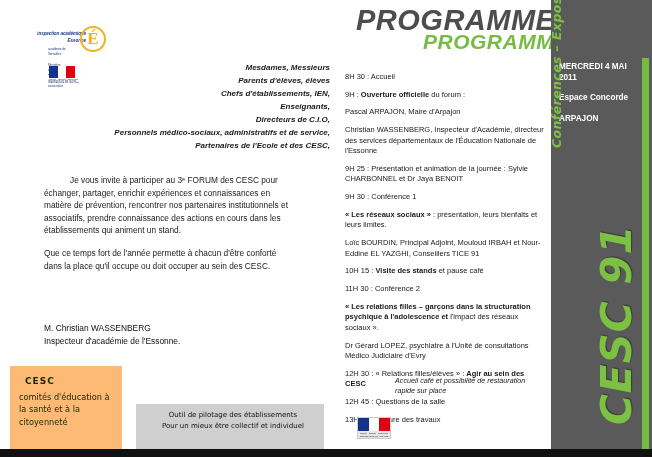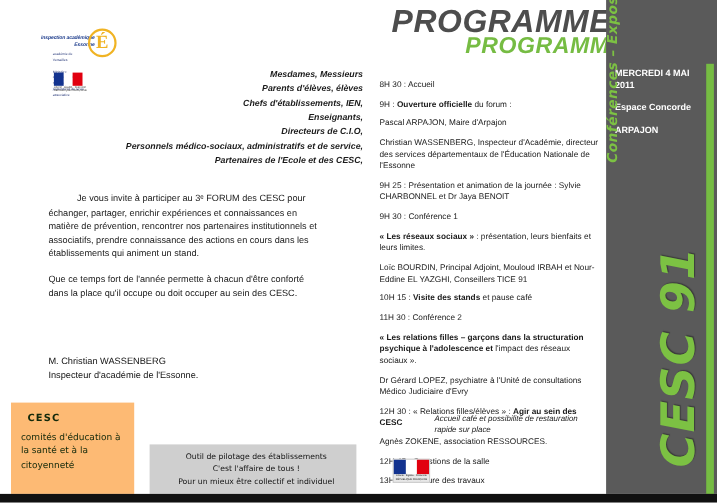--- a/index.html
+++ b/index.html
@@ -302,7 +302,6 @@
       <div class="sched-item"><b>« Les relations filles – garçons dans la structuration psychique à l'adolescence et</b><span> l'impact des réseaux sociaux ».</span></div>
       <div class="sched-item"><span>Dr Gérard LOPEZ, psychiatre à l'Unité de consultations Médico Judiciaire d'Evry</span></div>
       <div class="sched-item"><span>12H 30</span><span> : </span><span>« Relations filles/élèves » : </span><b>Agir au sein des CESC</b></div>
-      <div class="sched-item"><span>Agnès ZOKENE, association RESSOURCES.</span></div>
       <div class="sched-item"><span>12H 45</span><span> : </span><span>Questions de la salle</span></div>
       <div class="sched-item"><span>13H 15</span><span> : </span><span>Clôture des travaux</span></div>
     </div>

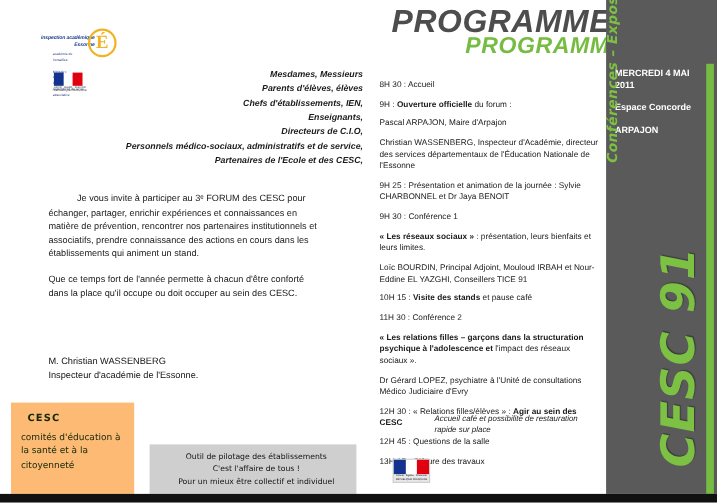--- a/index.html
+++ b/index.html
@@ -326,7 +326,6 @@
   <div class="tag-box"></div>
   <div class="tag-text">
     <div>Outil de pilotage des établissements</div>
-    <div>C'est l'affaire de tous !</div>
     <div>Pour un mieux être collectif et individuel</div>
   </div>
   <div class="tag-flag">

